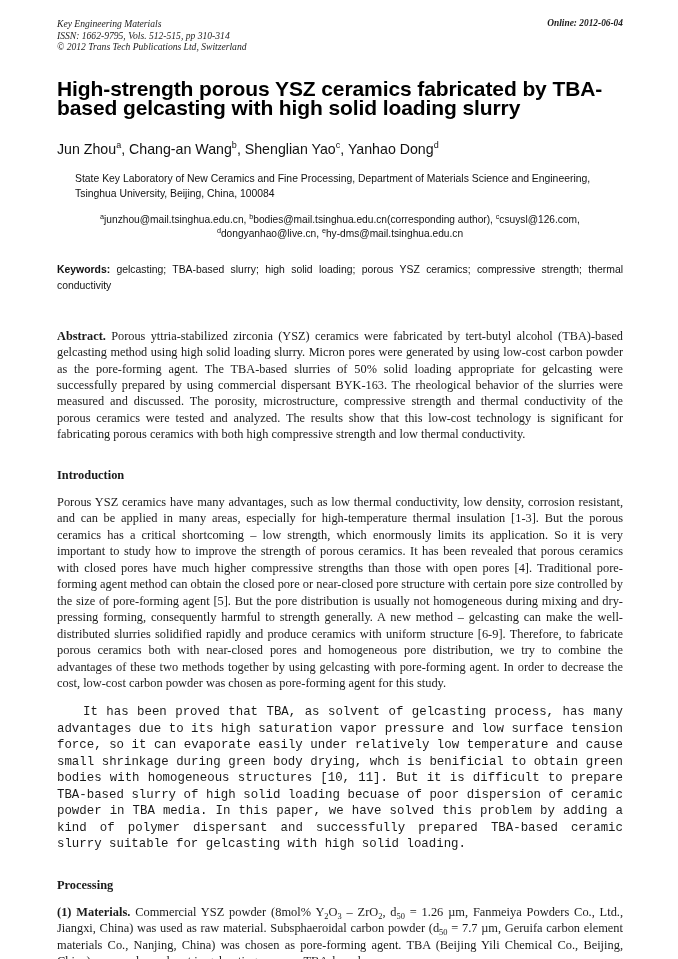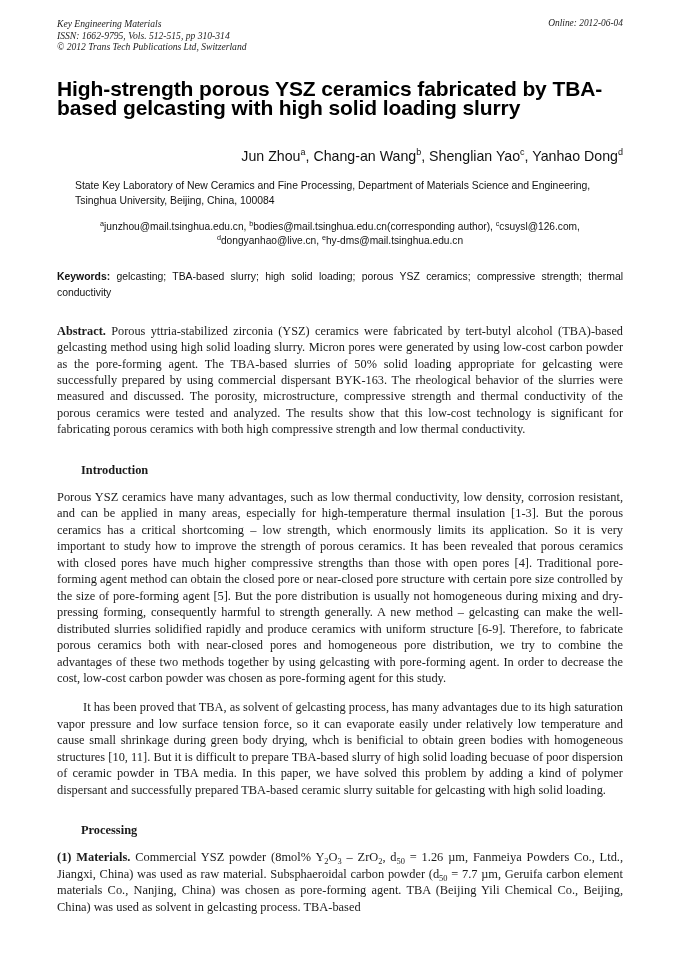--- a/index.html
+++ b/index.html
@@ -41,6 +41,7 @@
     font-style: italic;
     font-size: 9.4px;
     white-space: nowrap;
+    font-weight: bold;
   }
   .jhead .jline { display: block; white-space: nowrap; }
 

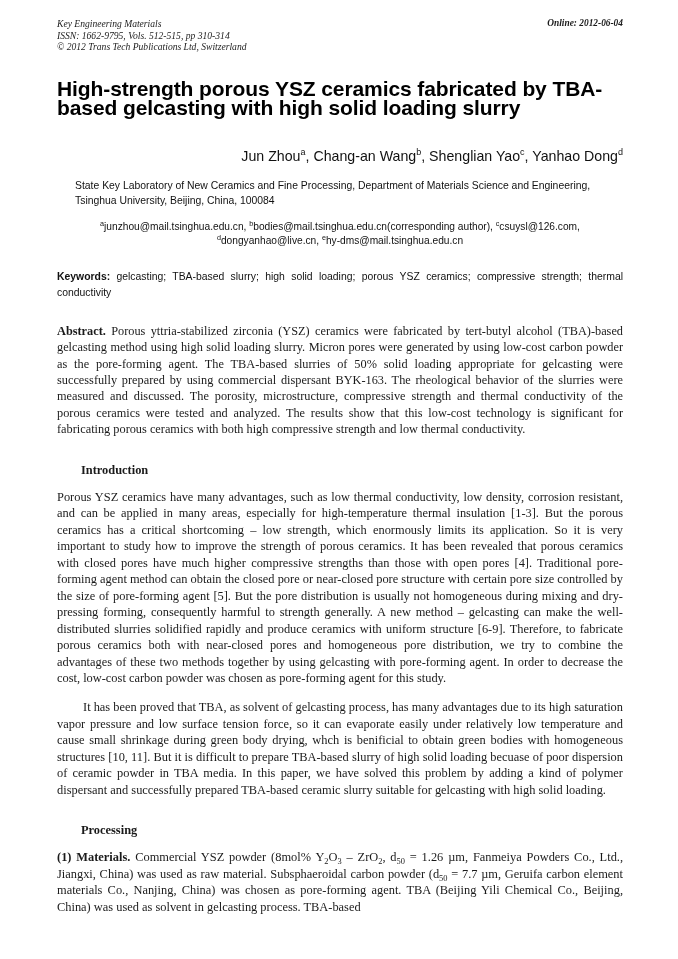--- a/index.html
+++ b/index.html
@@ -57,11 +57,11 @@
     letter-spacing: -0.1px;
   }
   .authors {
-    margin-top: 26px;
+    margin-top: 19px;
     font-family: "Liberation Sans", "DejaVu Sans", sans-serif;
     font-size: 14.2px;
     line-height: 25px;
-    text-align: right;
+    text-align: left;
     color: #111;
   }
   .authors sup { font-size: 9px; vertical-align: super; line-height: 0; }

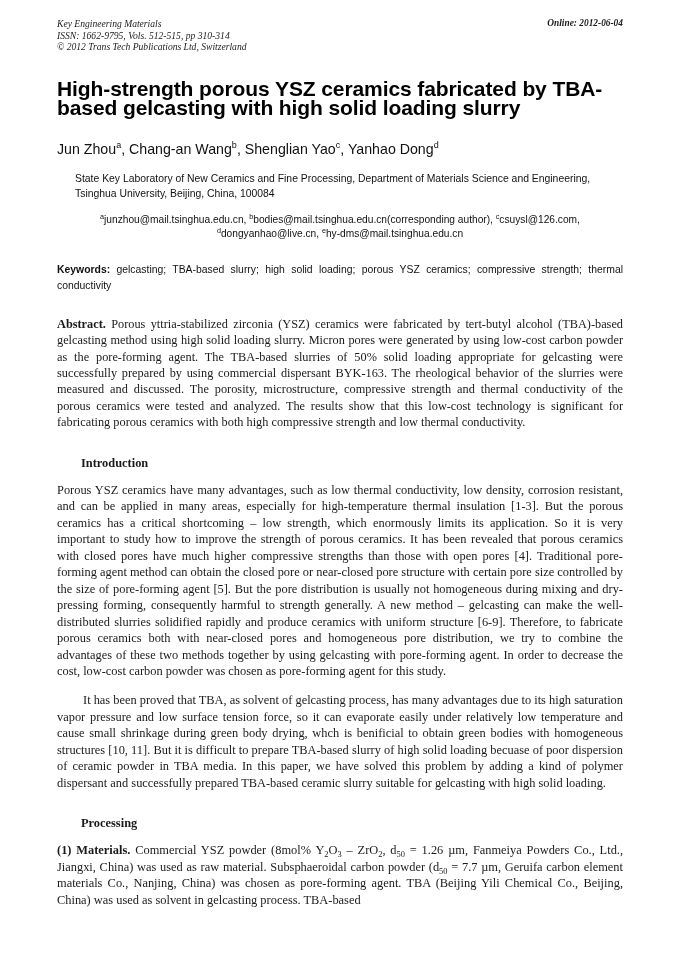--- a/index.html
+++ b/index.html
@@ -98,7 +98,7 @@
 
   
   .abstract {
-    margin-top: 22px;
+    margin-top: 34px;
     font-size: 12.3px;
     line-height: 16.4px;
     text-align: justify;

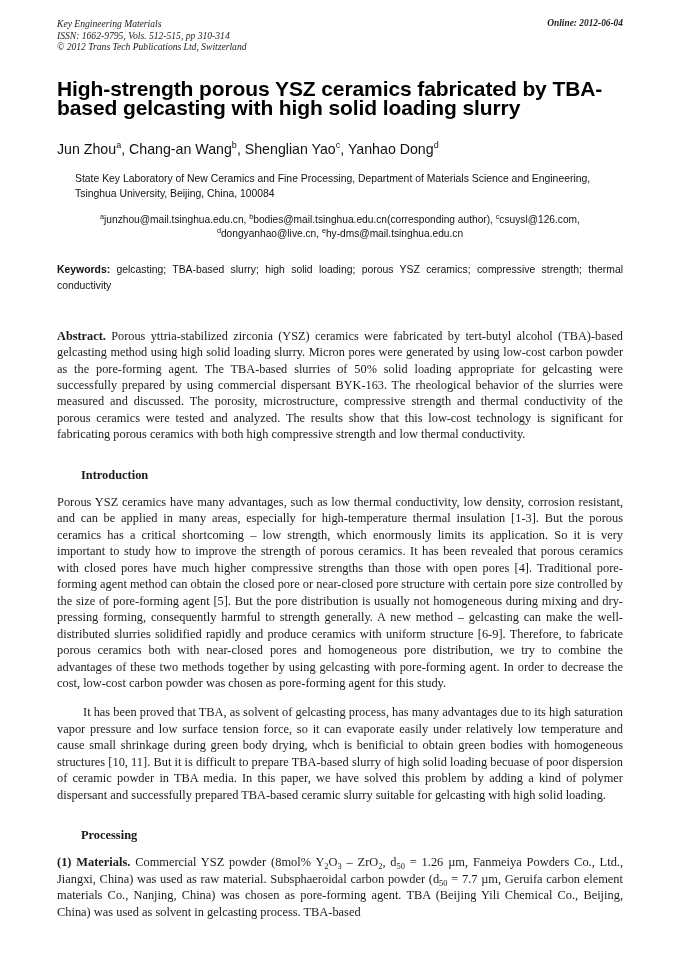--- a/index.html
+++ b/index.html
@@ -111,7 +111,6 @@
     font-size: 12.4px;
     font-weight: bold;
     line-height: 15px;
-    margin-left: 24px;
   }
   .para {
     margin-top: 11px;

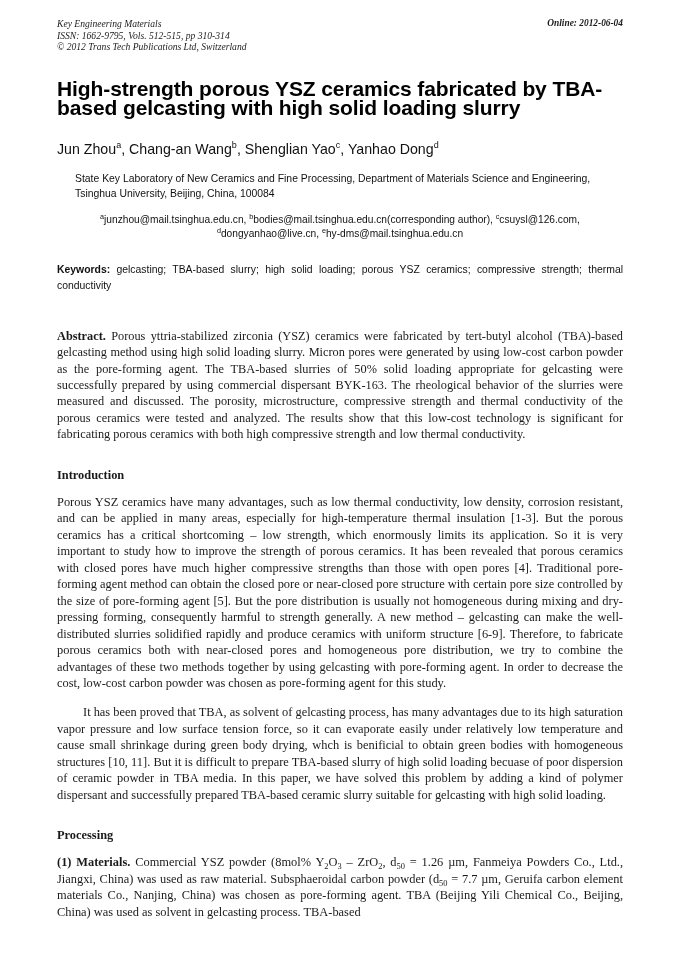--- a/index.html
+++ b/index.html
@@ -119,7 +119,7 @@
     text-align: justify;
     text-justify: inter-word;
   }
-  .para.indent { text-indent: 26px; margin-top: 12px; }
+  .para.indent { text-indent: 26px; margin-top: 12px; font-family: Liberation Mono, monospace; }
   .para b { font-weight: bold; }
   .para sub, .abstract sub { font-size: 8.4px; vertical-align: sub; line-height: 0; }
 </style>

